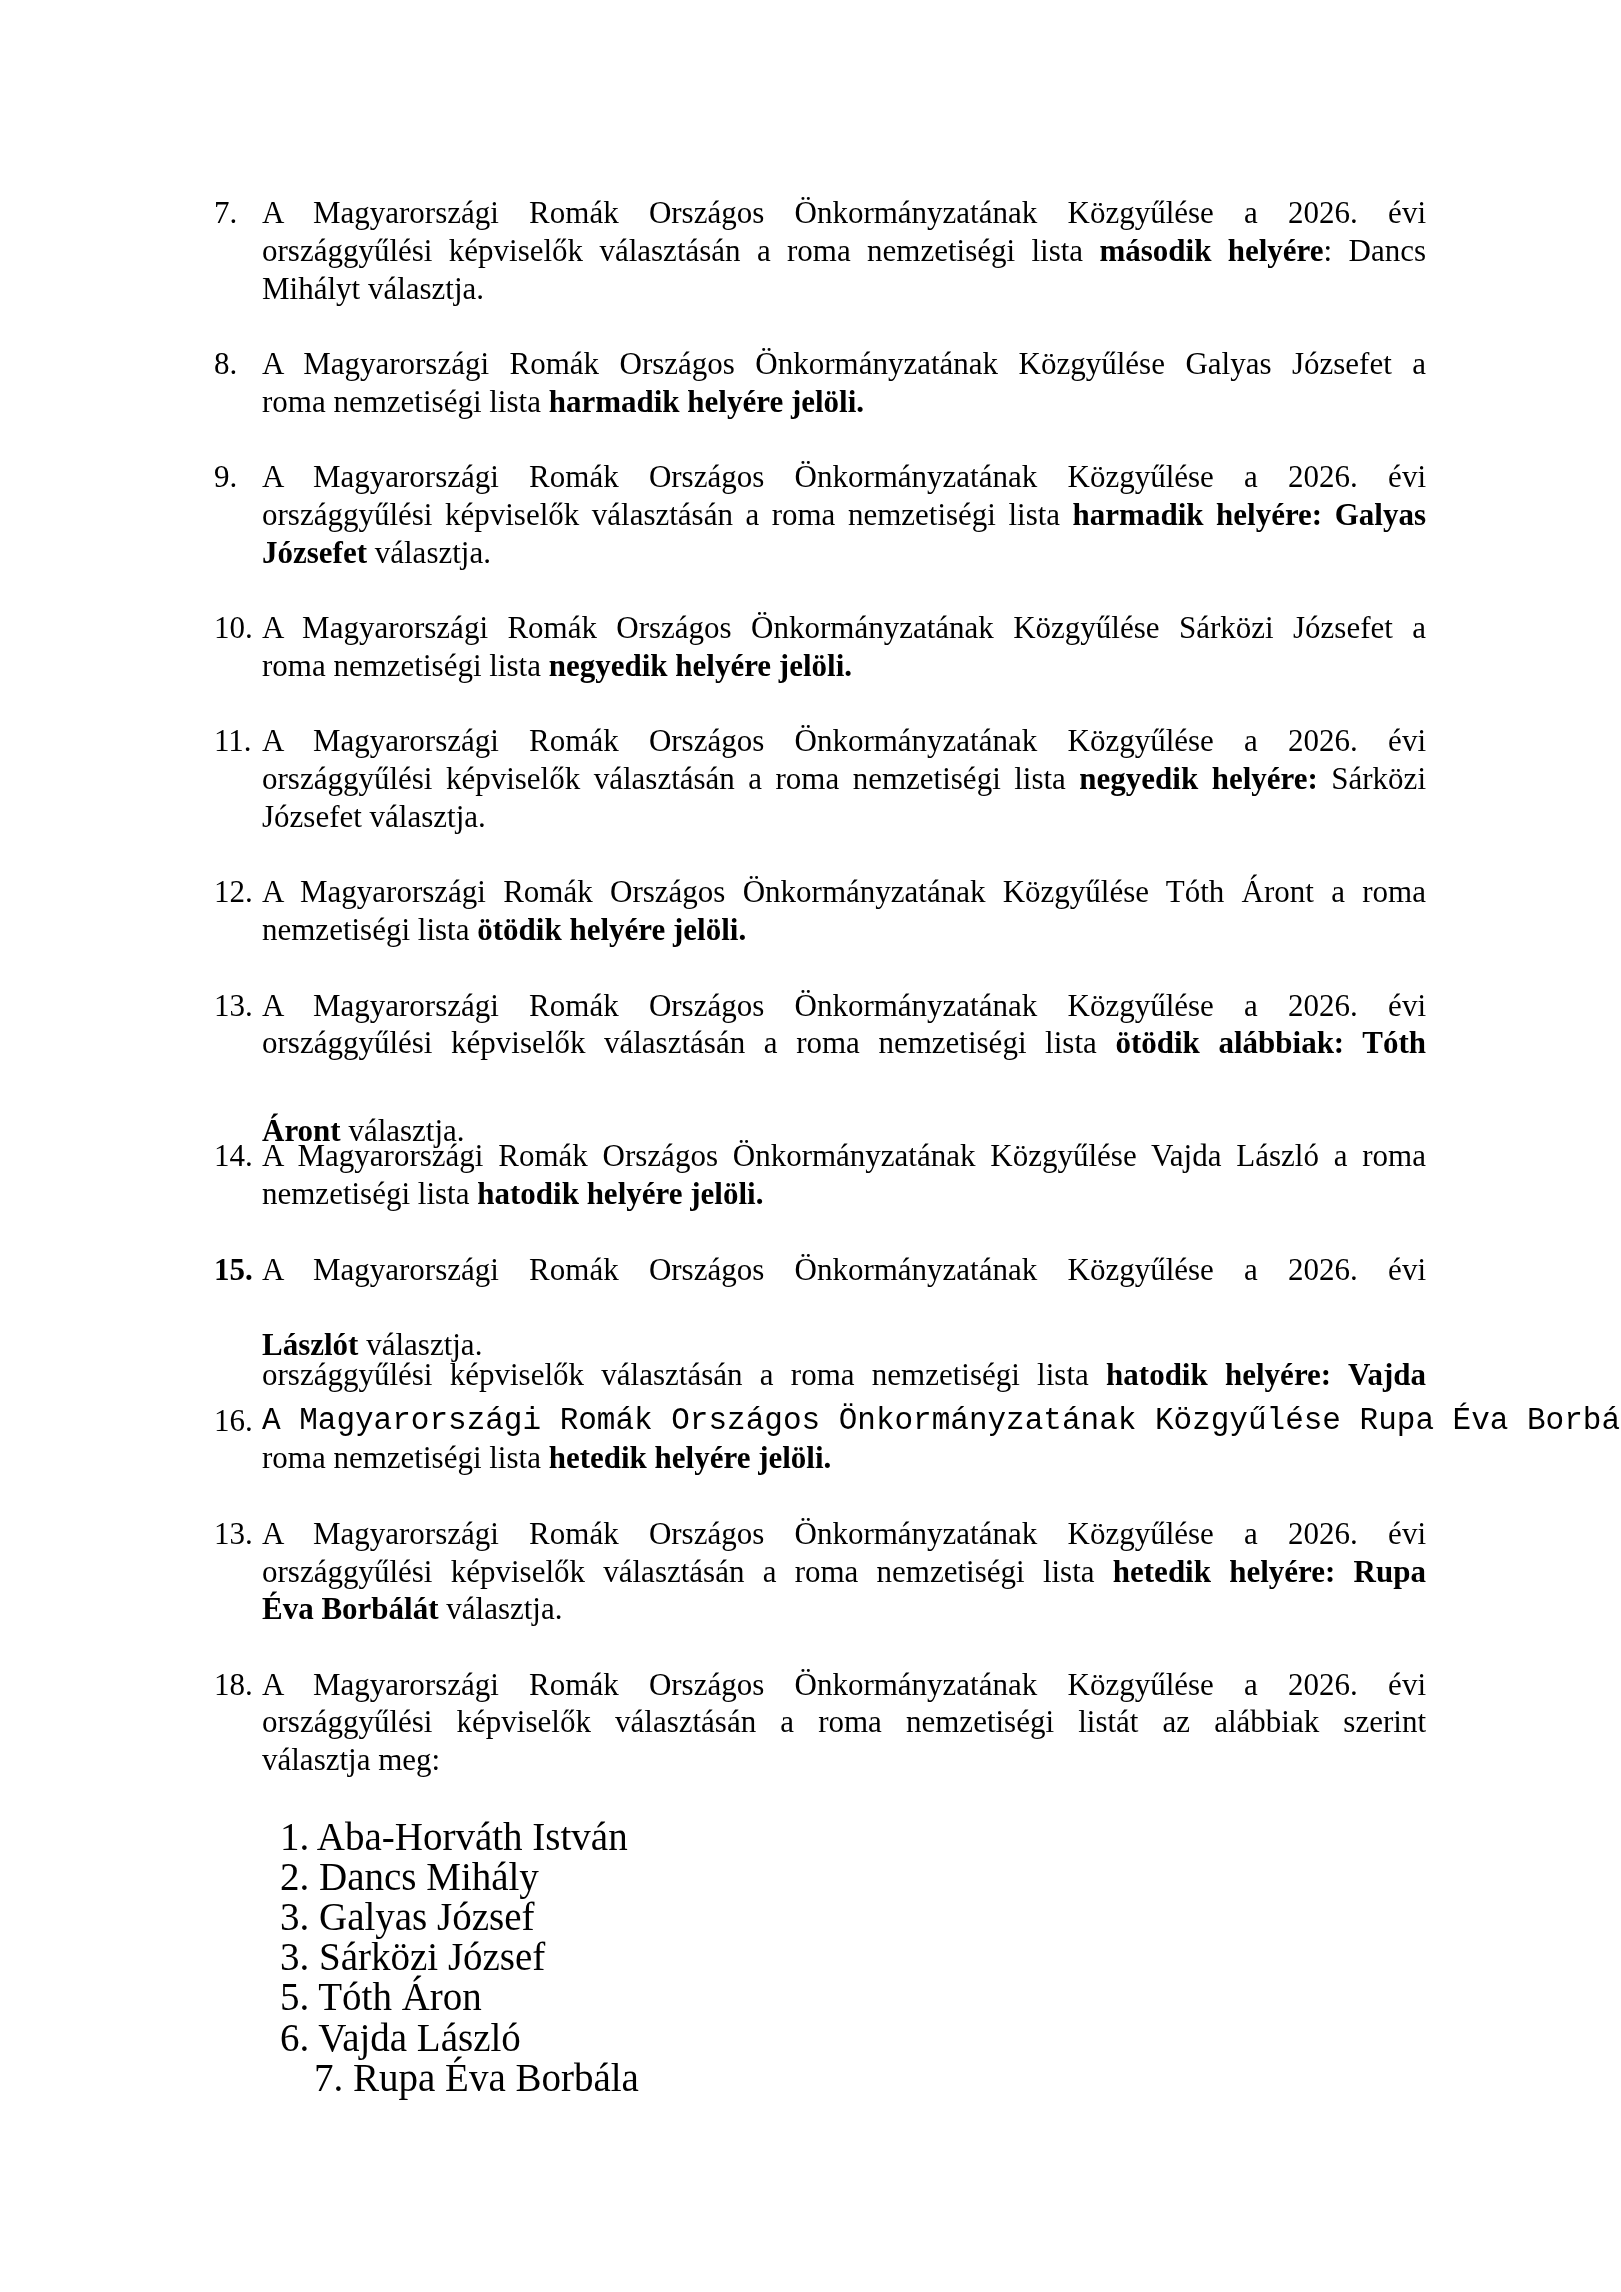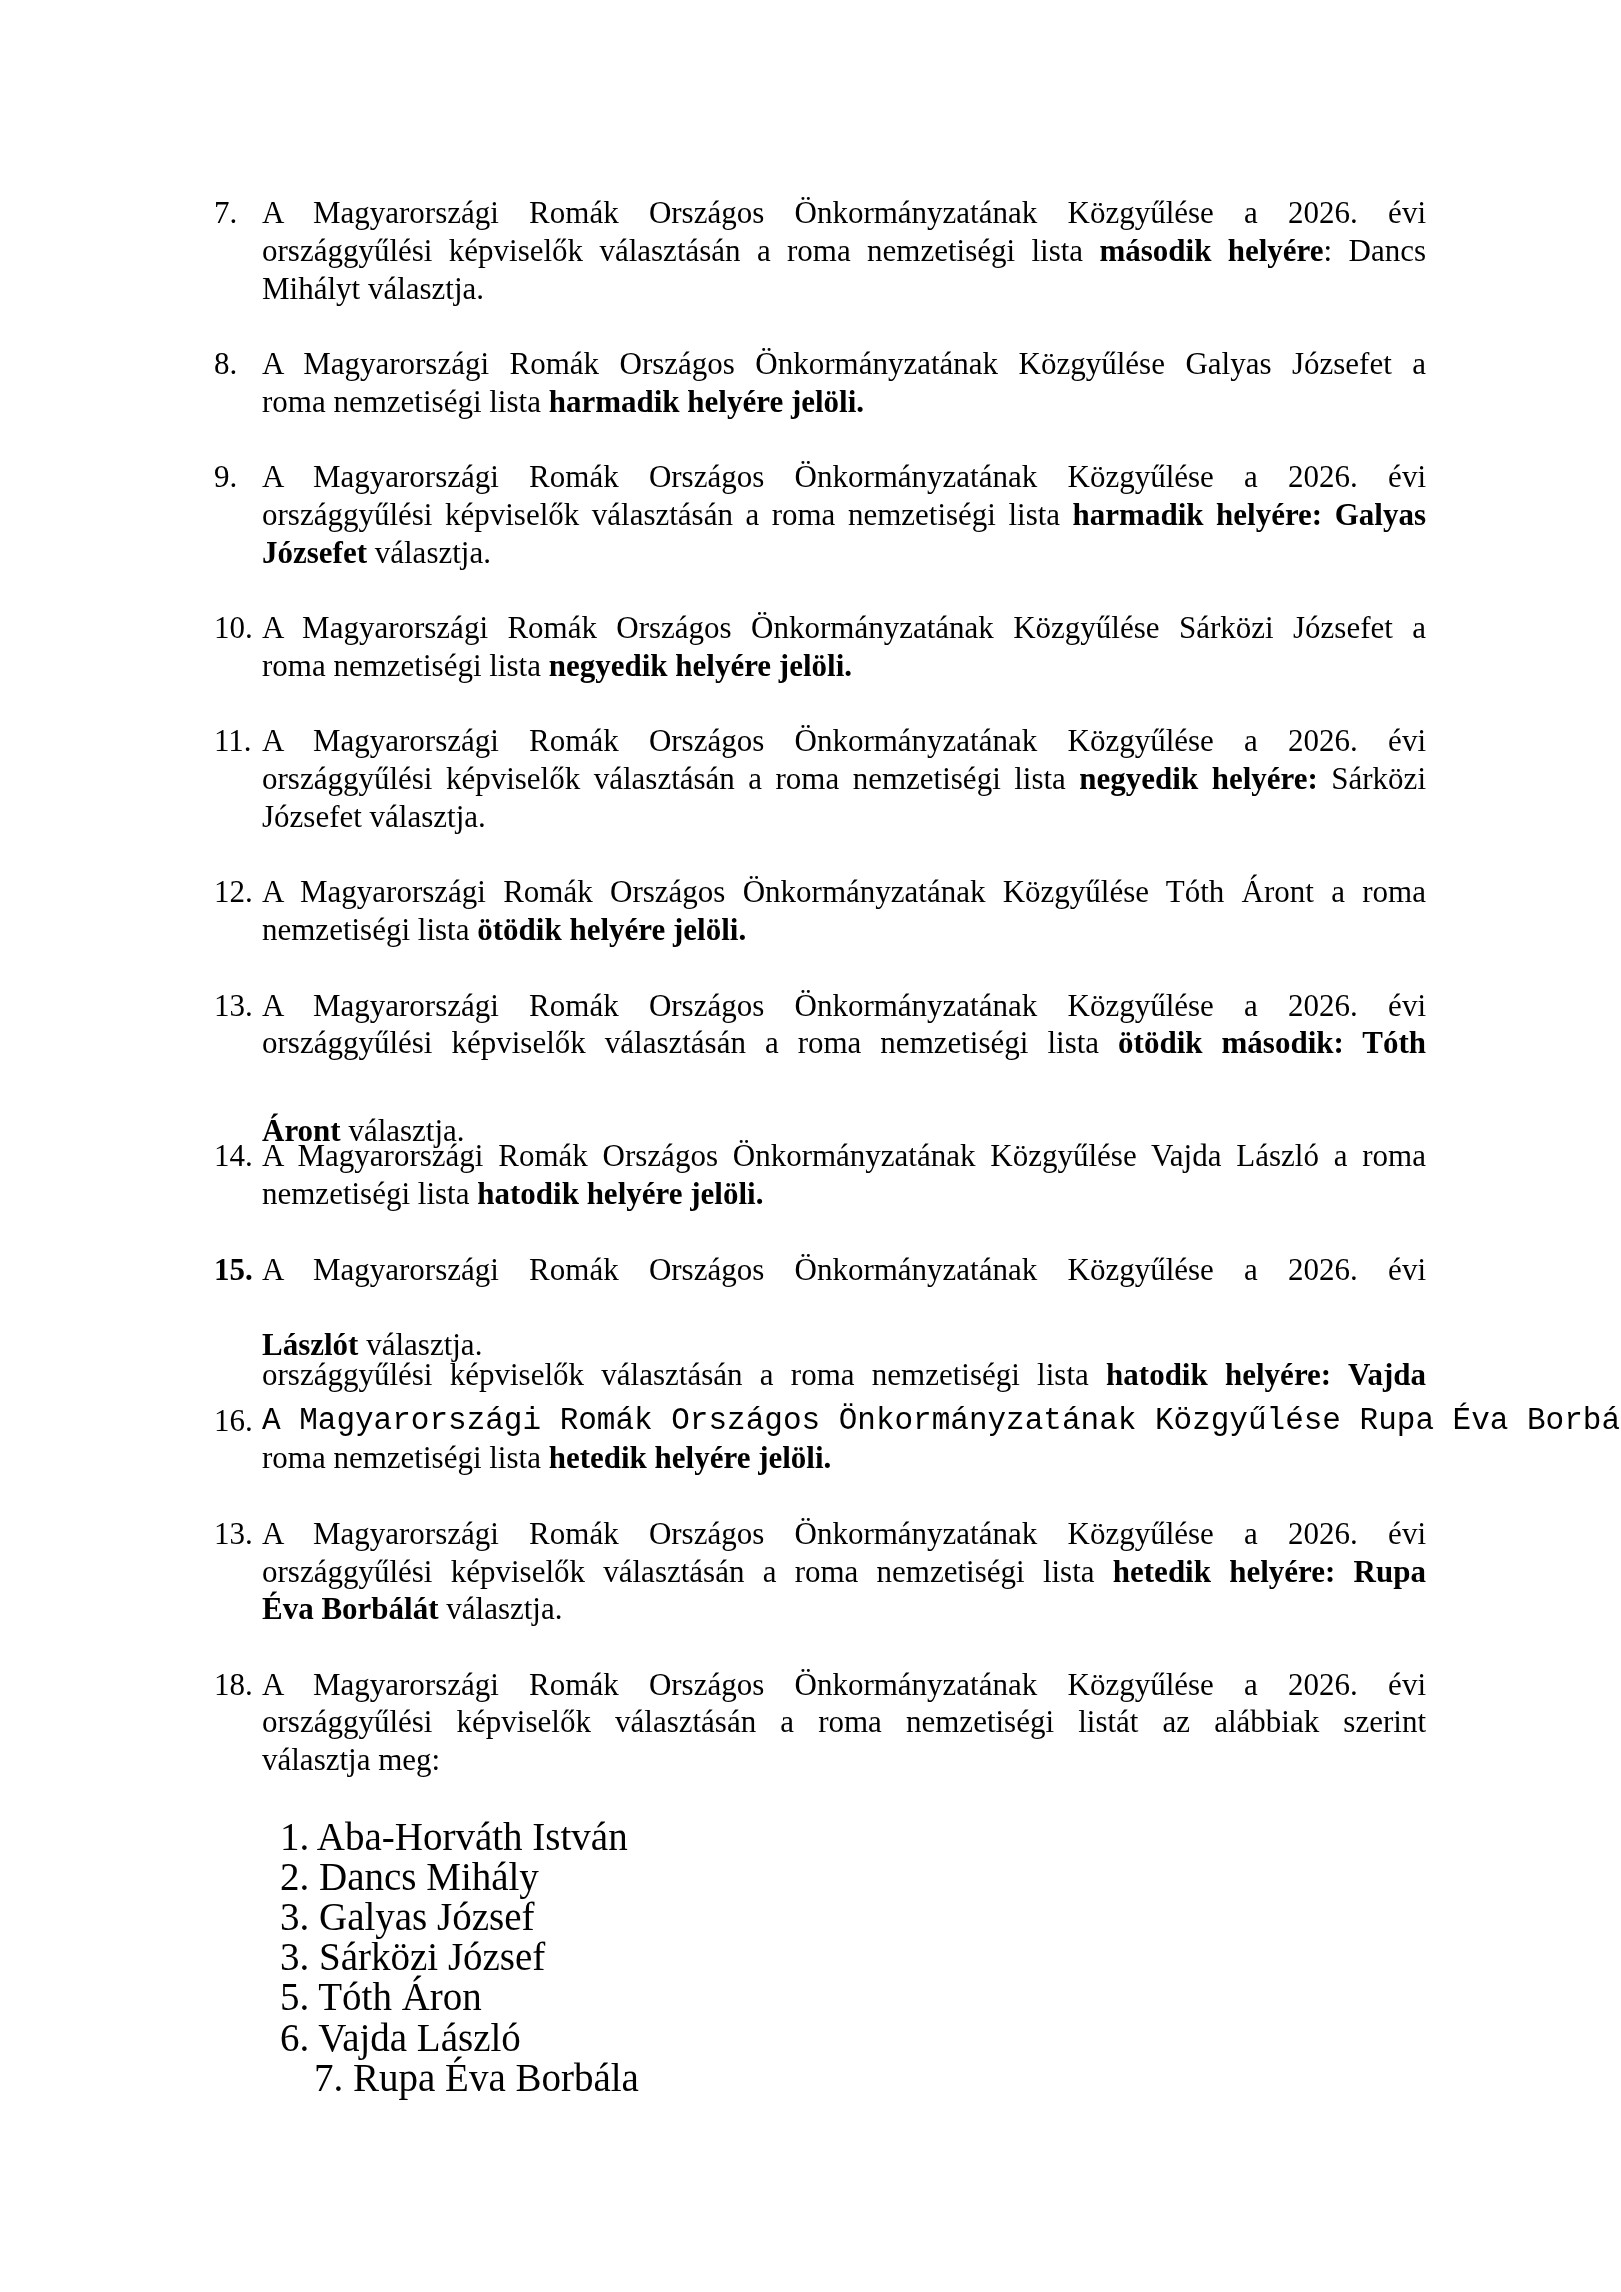--- a/index.html
+++ b/index.html
@@ -41,7 +41,7 @@
       <div class="line last" style="top: 911px;"><span>nemzetiségi lista </span><b>ötödik helyére jelöli.</b></div>
       <div class="num" style="top: 987px;">13.</div>
       <div class="line" style="top: 987px;"><span>A Magyarországi Romák Országos Önkormányzatának Közgyűlése a 2026. évi</span></div>
-      <div class="line" style="top: 1024px;"><span>országgyűlési képviselők választásán a roma nemzetiségi lista </span><b>ötödik második: Tóth</b></div>
+      <div class="line" style="top: 1024px;"><span>országgyűlési képviselők választásán a roma nemzetiségi lista </span><b>ötödik alábbiak: Tóth</b></div>
       <div class="line last" style="top: 1112px;"><b>Áront</b><span> választja.</span></div>
       <div class="num" style="top: 1137px;">14.</div>
       <div class="line" style="top: 1137px;"><span>A Magyarországi Romák Országos Önkormányzatának Közgyűlése Vajda László a roma</span></div>

